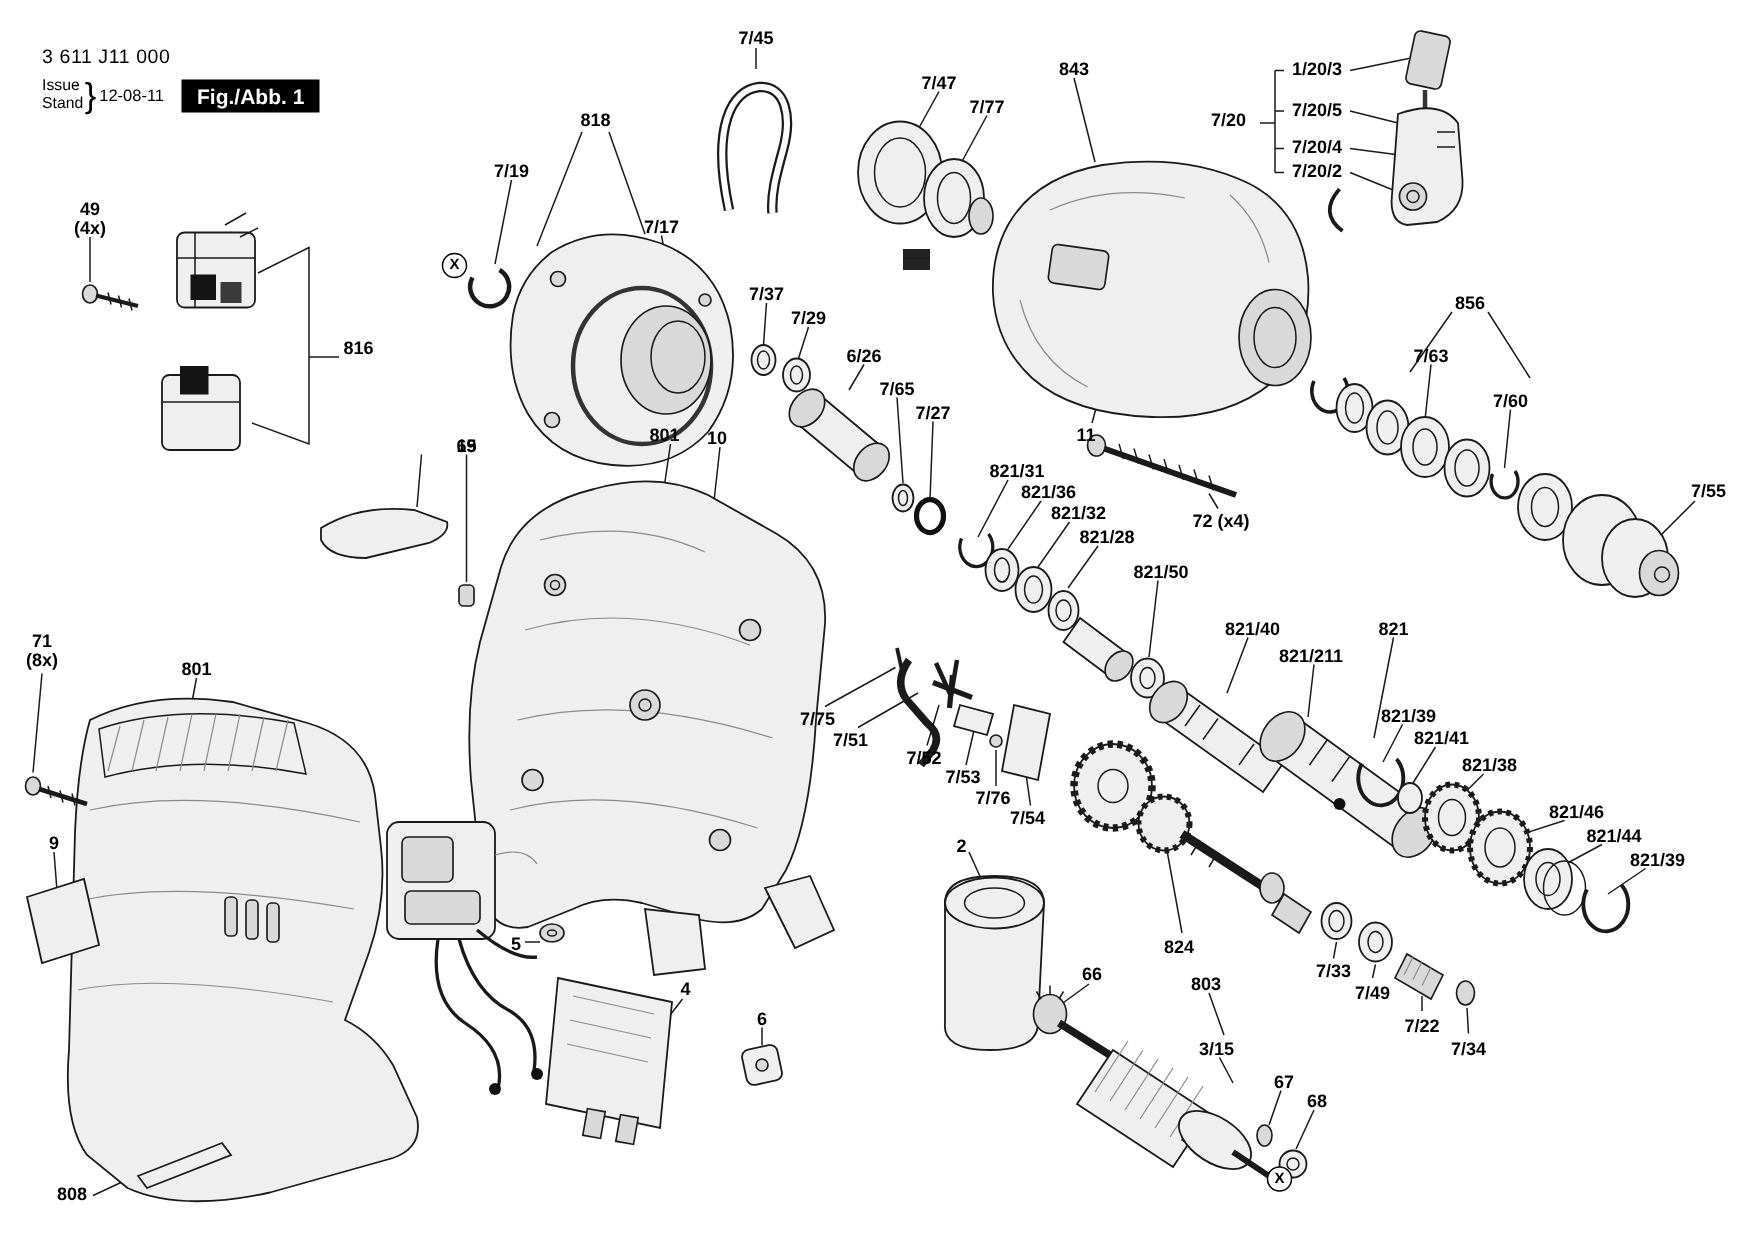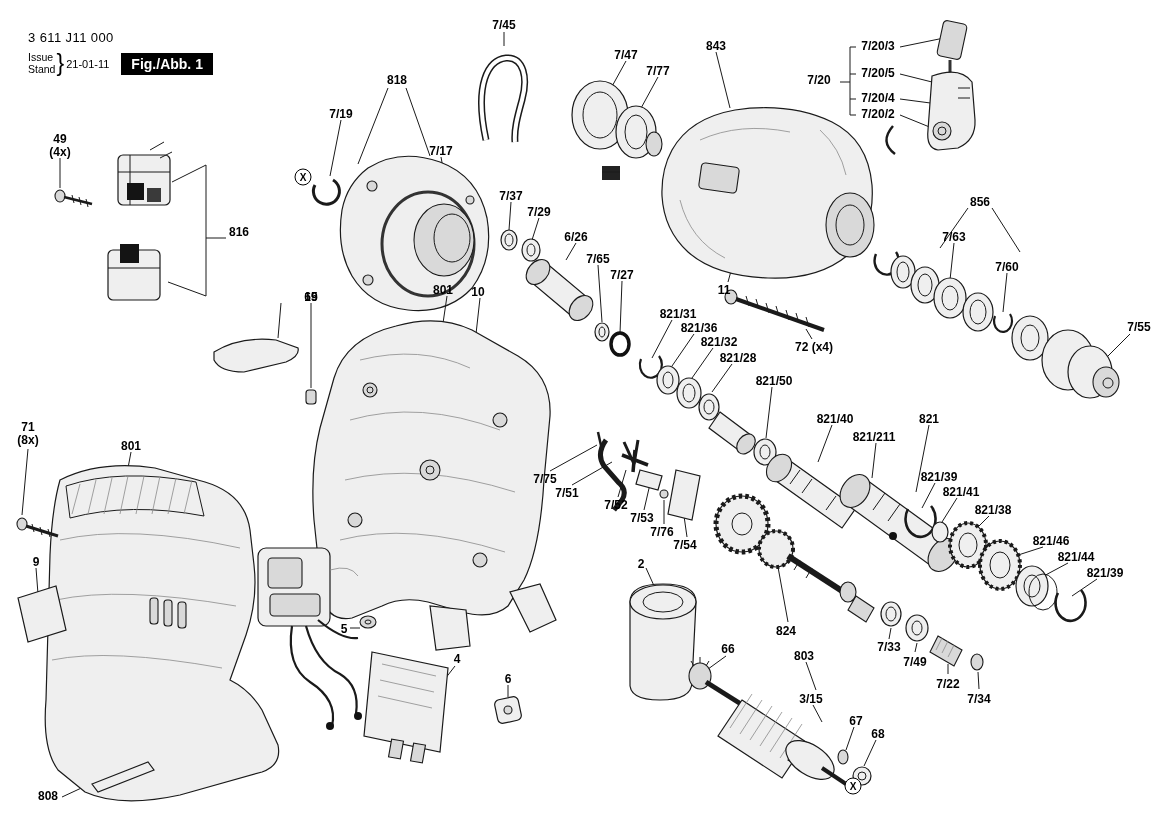--- a/index.html
+++ b/index.html
@@ -326,7 +326,7 @@
       <div class="part-label" style="left: 658px; top: 65px;">7/77</div>
       <div class="part-label" style="left: 716px; top: 40px;">843</div>
       <div class="part-label" style="left: 724px; top: 284px;">11</div>
-      <div class="part-label" style="left: 878px; top: 40px;">7/20/3</div>
+      <div class="part-label" style="left: 878px; top: 40px;">1/20/3</div>
       <div class="part-label" style="left: 819px; top: 74px;">7/20</div>
       <div class="part-label" style="left: 878px; top: 67px;">7/20/5</div>
       <div class="part-label" style="left: 878px; top: 92px;">7/20/4</div>

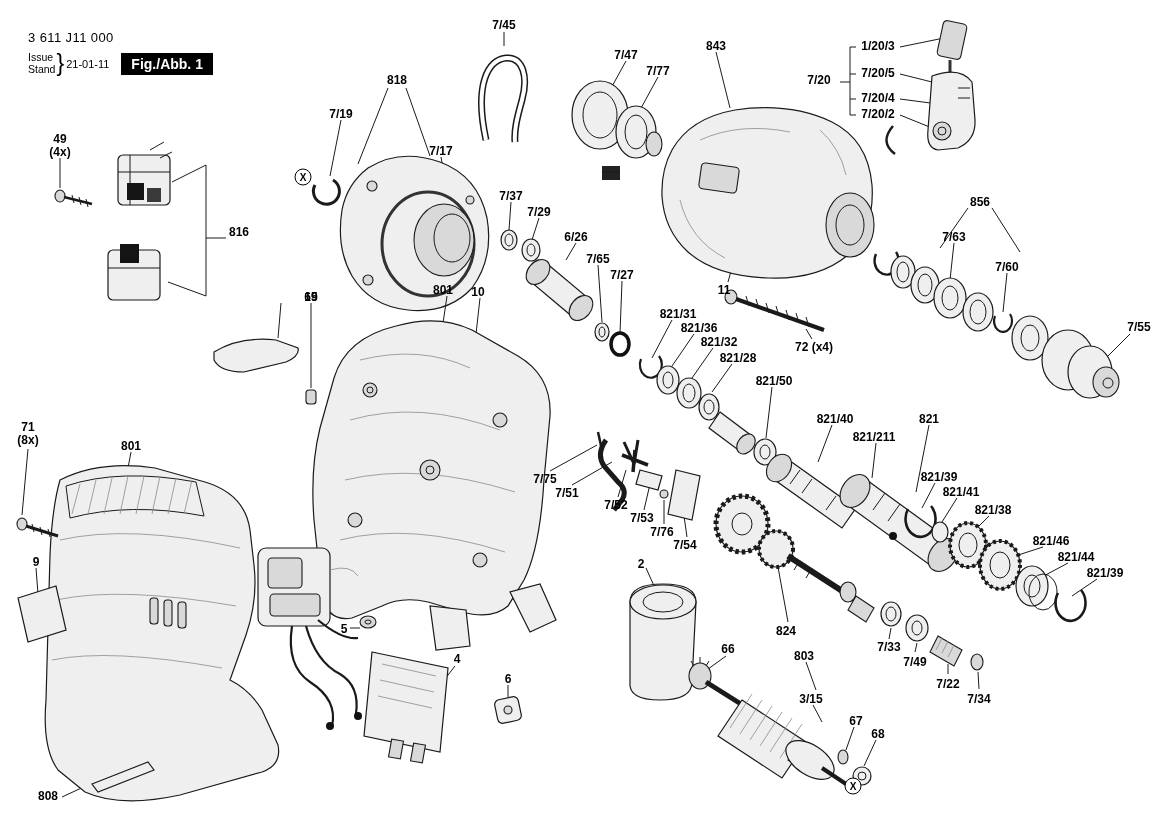--- a/index.html
+++ b/index.html
@@ -295,7 +295,7 @@
         <span>Stand</span>
       </div>
       <span class="brace">}</span>
-      <span class="date">21-01-11</span>
+      <span class="date">12-08-11</span>
       <div class="figbox">Fig./Abb. 1</div>
     </div>
   </div>

